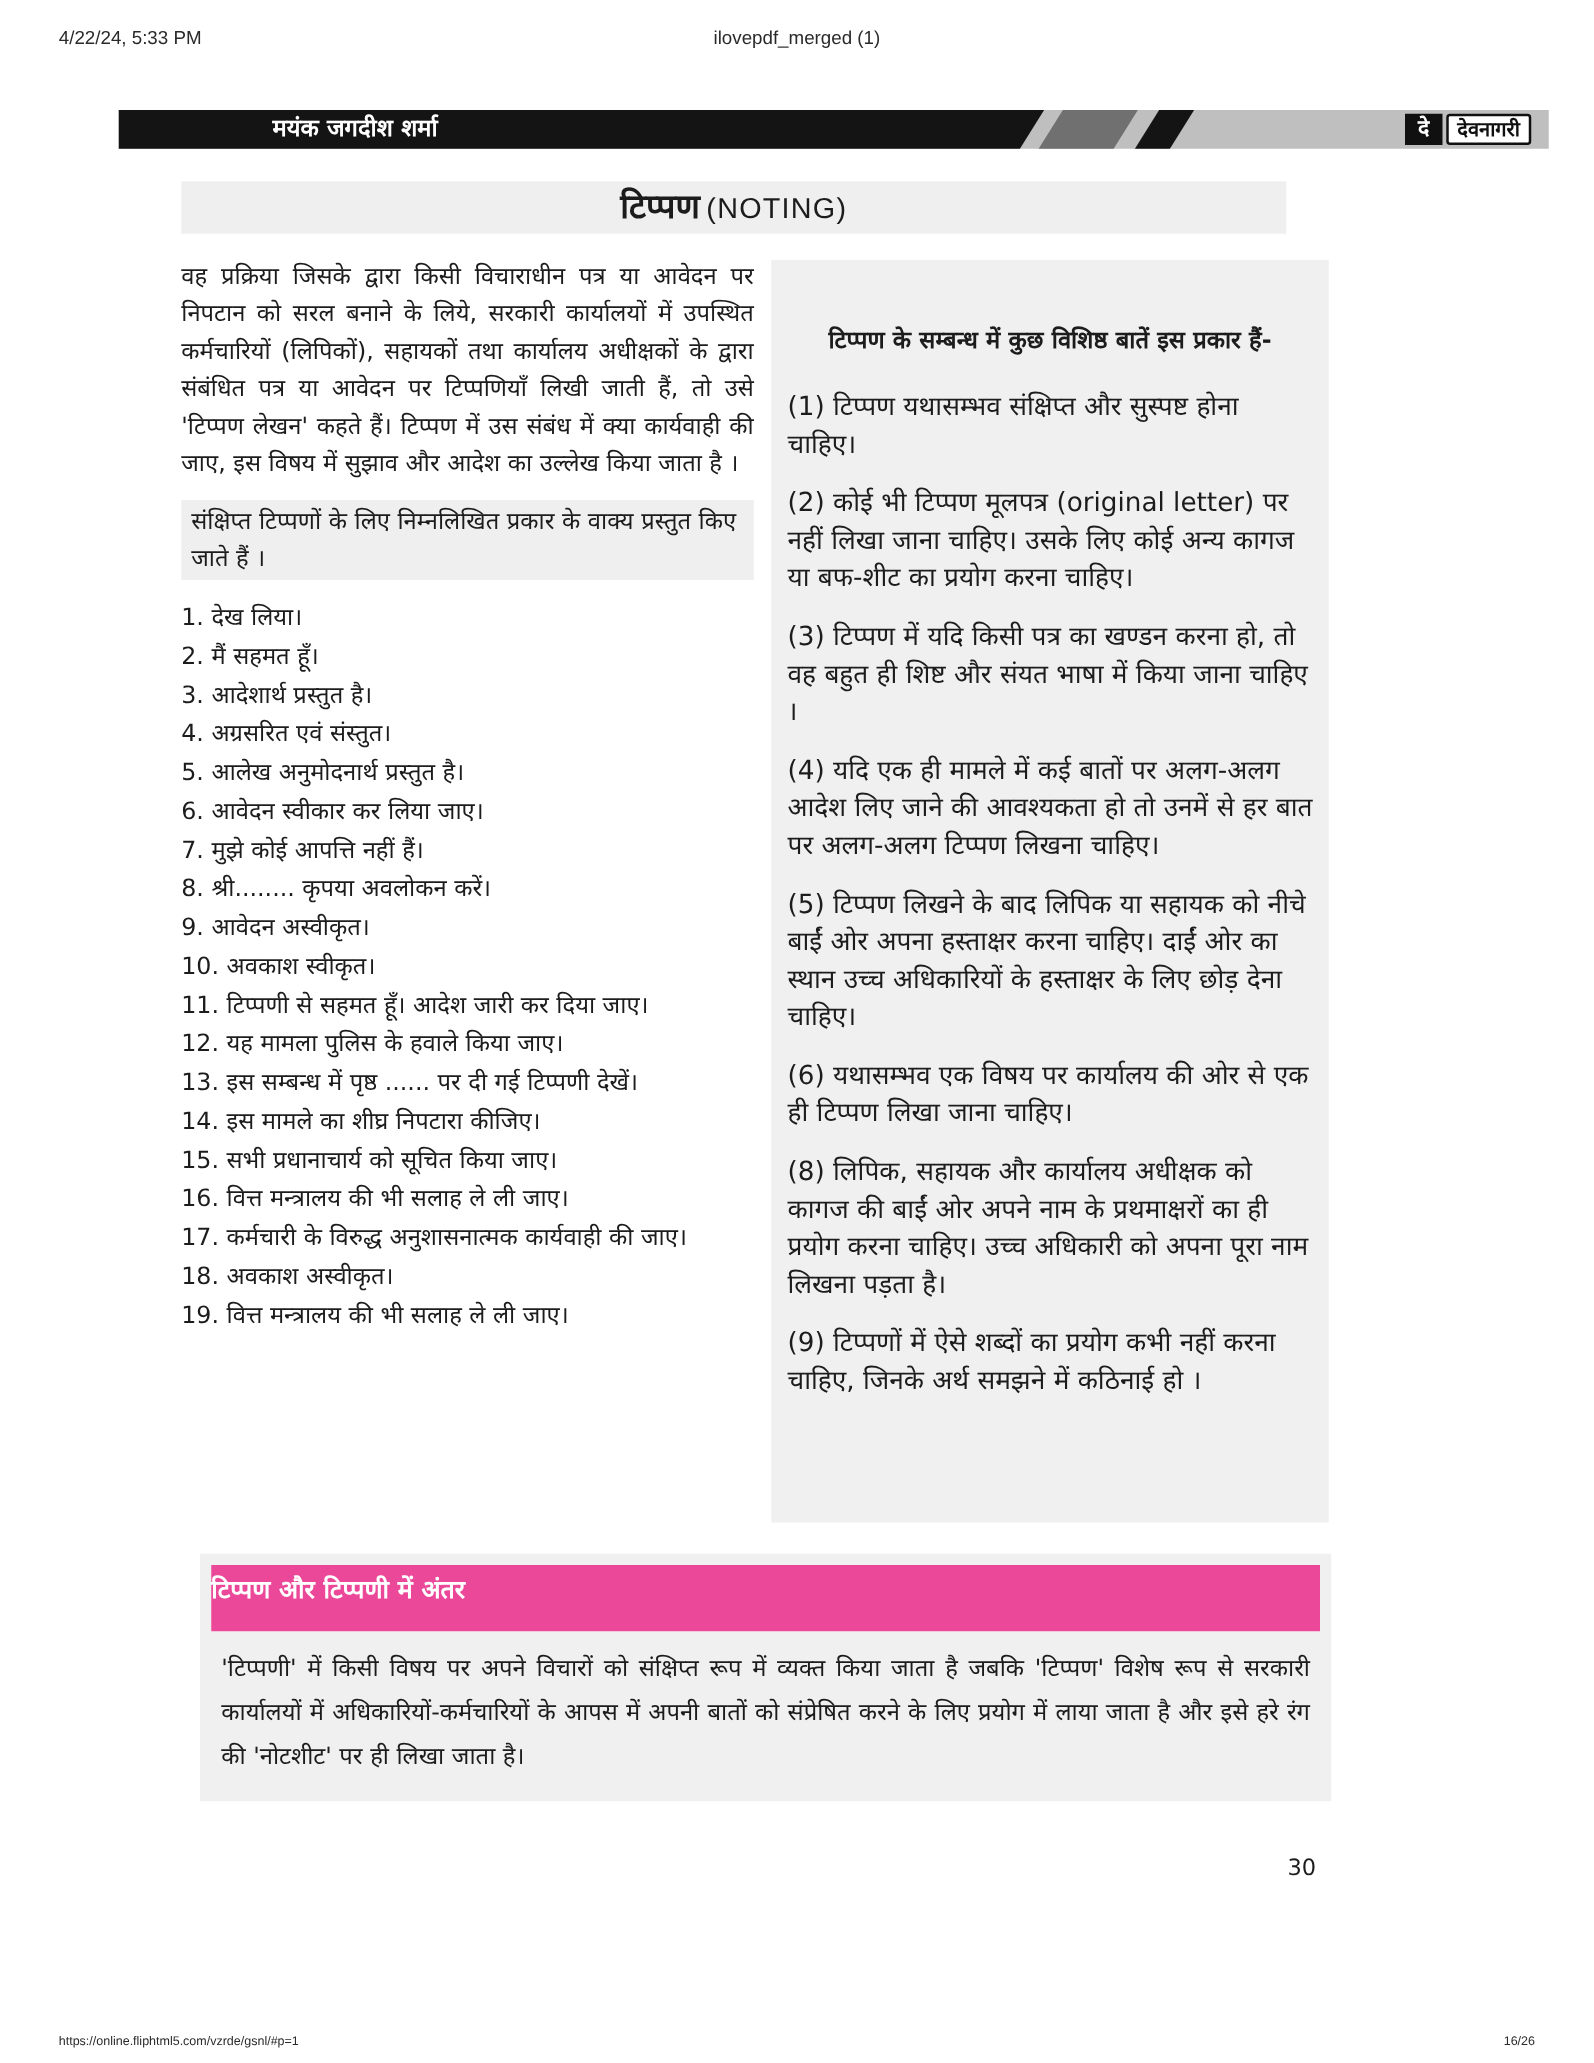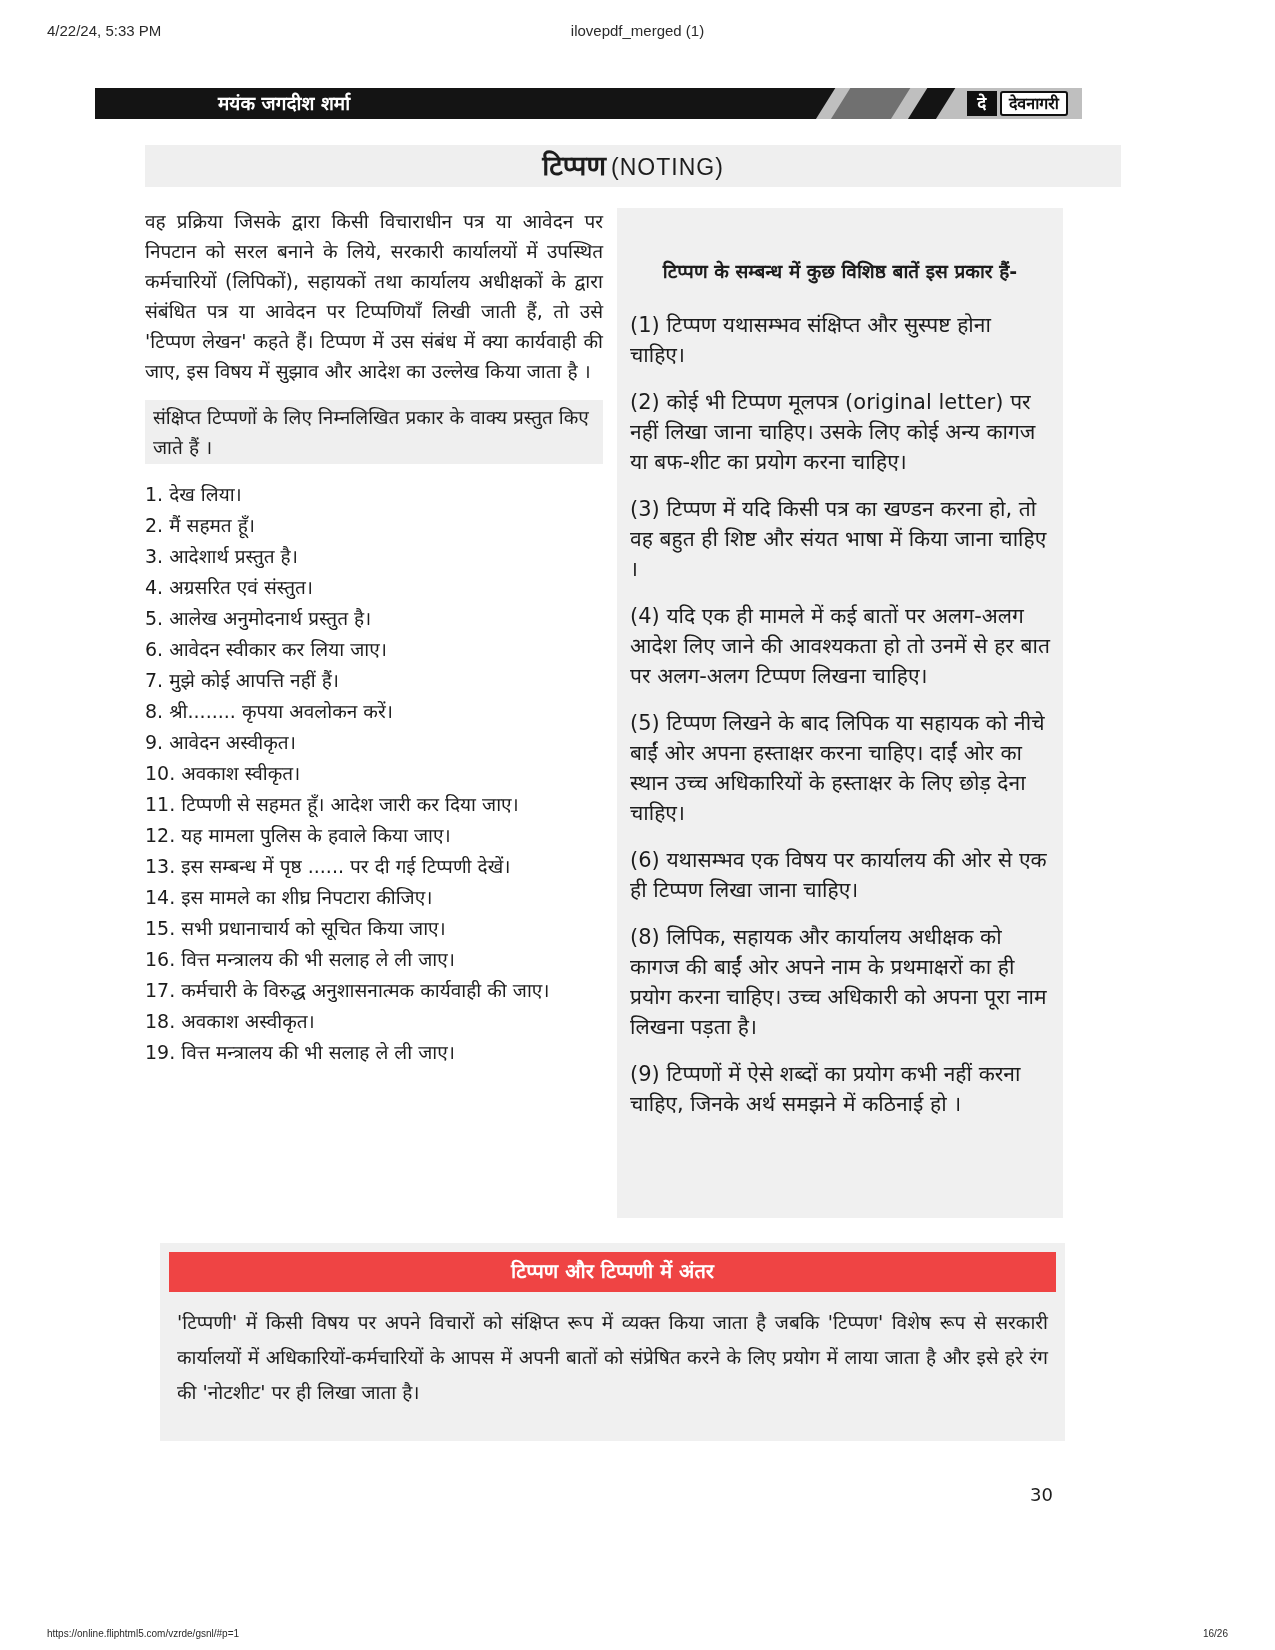--- a/index.html
+++ b/index.html
@@ -18,7 +18,7 @@
 
   
   .brand-bar {
-    position:absolute; left:95px; top:88px; width:987px; height:31px;
+    position:absolute; left:95px; top:88px; width:1144px; height:31px;
     background:#bfbfbf; overflow:hidden;
   }
   .bar-black   { position:absolute; left:-40px; top:-6px; width:770px; height:45px; background:#141414; transform:skewX(-32deg); }

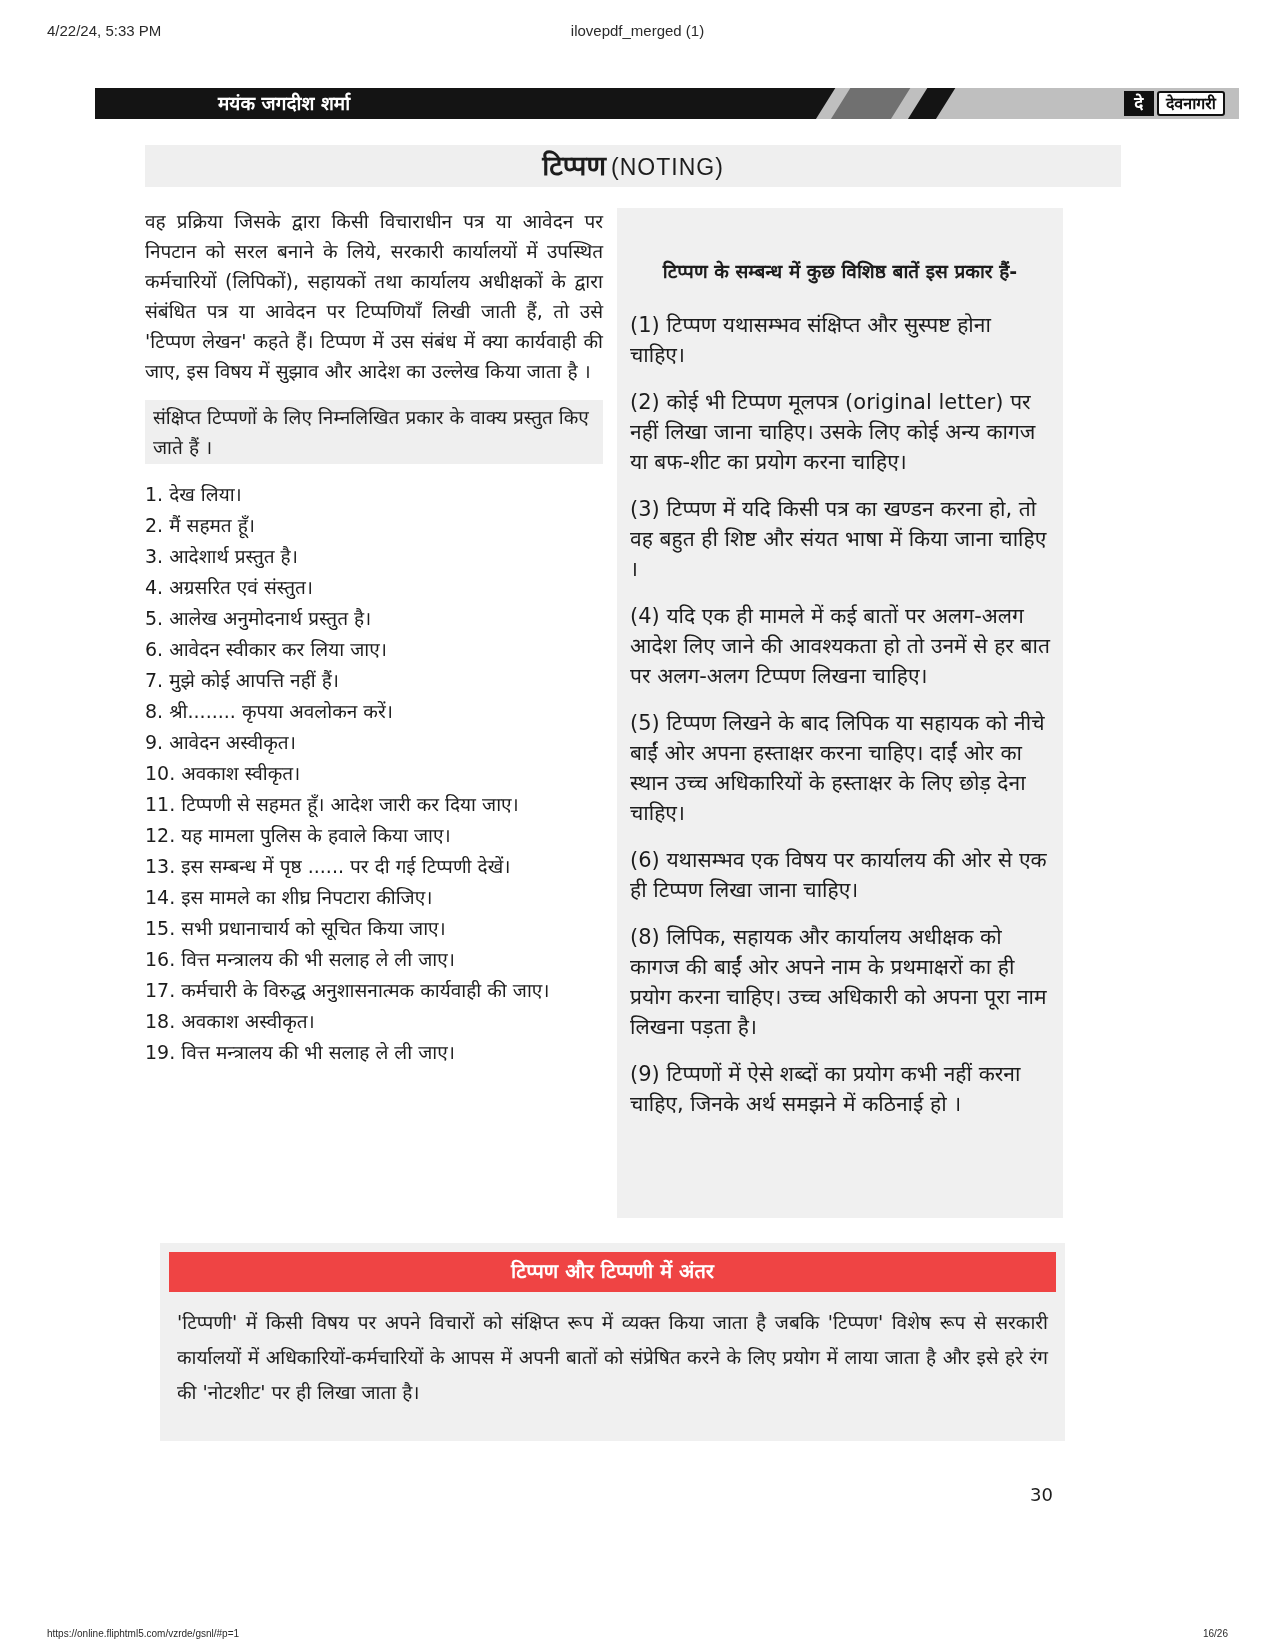--- a/index.html
+++ b/index.html
@@ -40,7 +40,7 @@
 
   
   .title-bar {
-    position:absolute; left:145px; top:145px; width:976px; height:42px;
+    position:absolute; left:145px; top:145px; width:884px; height:42px;
     background:#efefef; text-align:center; line-height:42px; white-space:nowrap;
   }
   .title-hi { font-size:27px; font-weight:bold; }

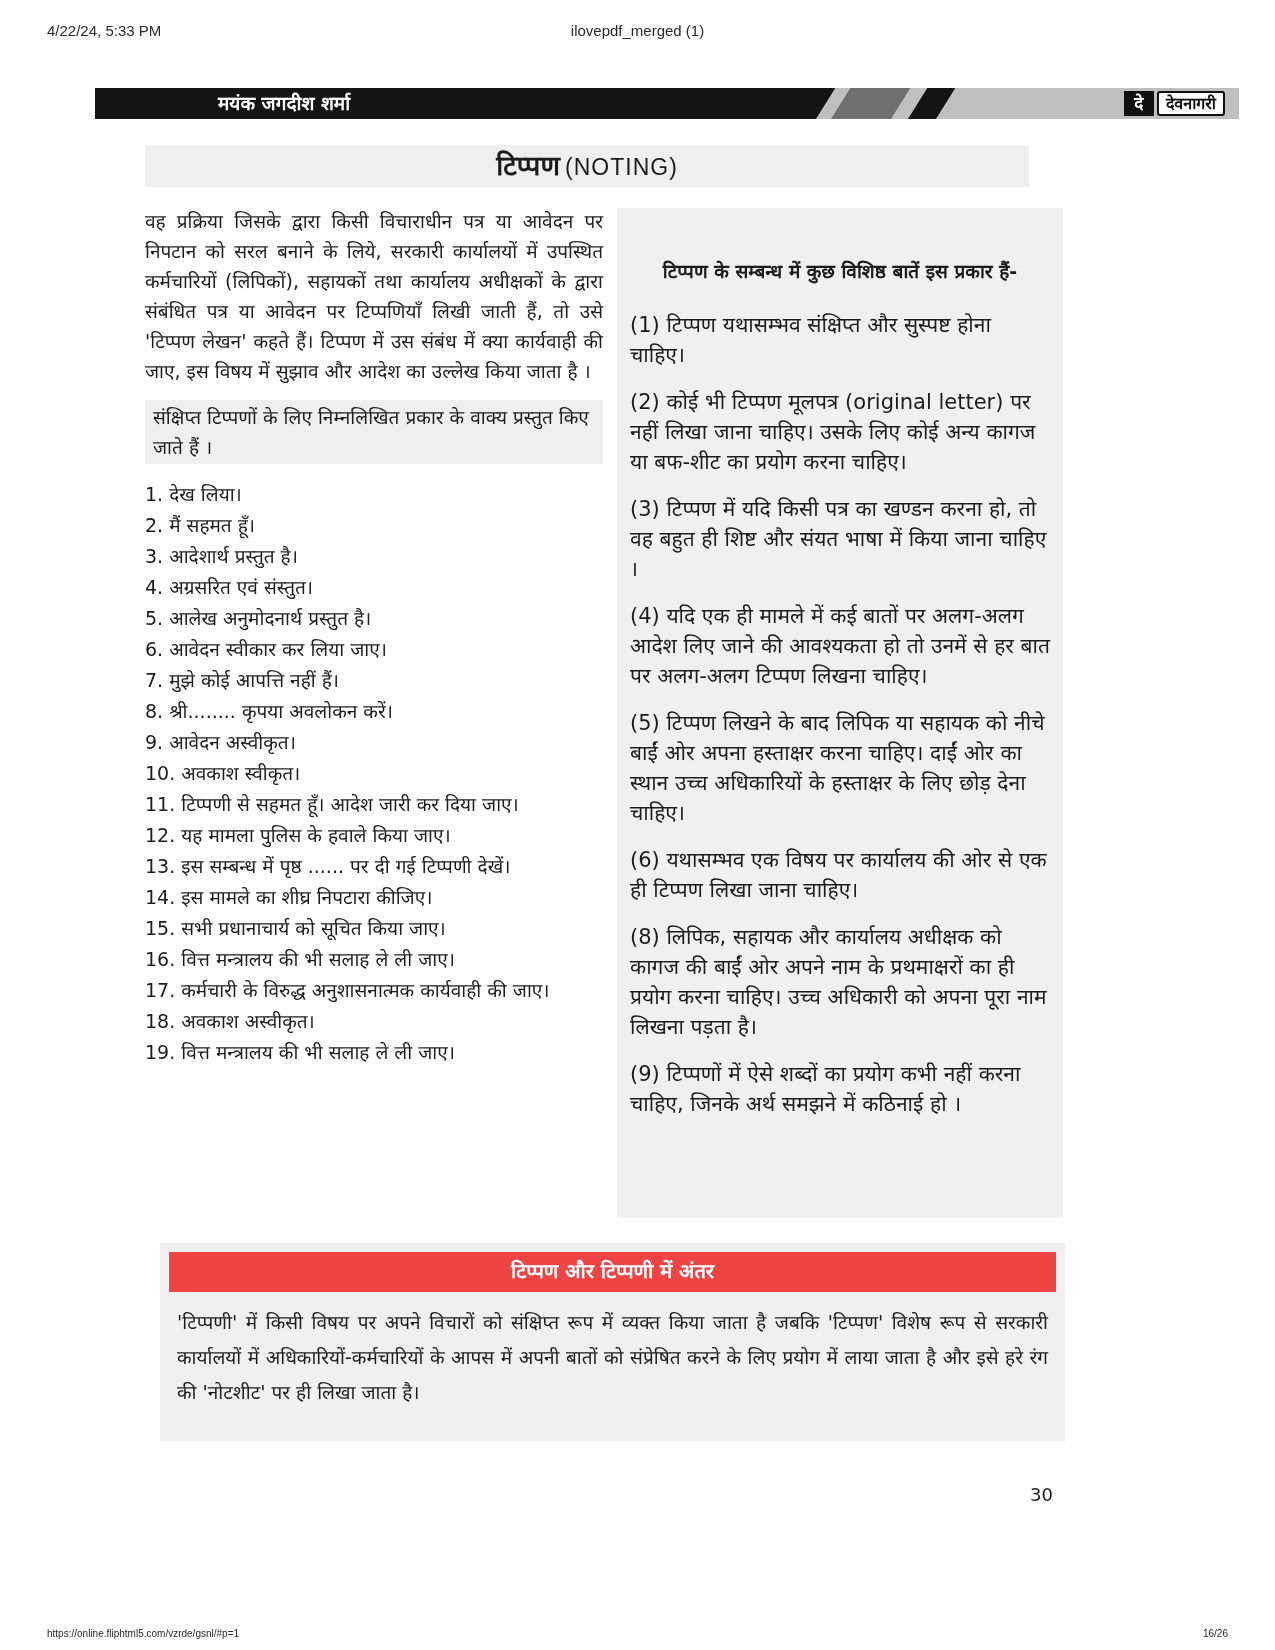--- a/index.html
+++ b/index.html
@@ -70,8 +70,8 @@
     background:#f0f0f0; padding:9px;
   }
   .diff-title {
-    background:#ef4444; color:#ffffff; text-align:center; font-weight:bold;
-    font-size:20px; height:40px; line-height:39px;
+    background:#ec4899; color:#ffffff; text-align:left; font-weight:bold;
+    font-size:20px; height:53px; line-height:39px;
   }
   .diff-body { padding:13px 8px 0; font-size:19px; line-height:35px; text-align:justify; }
 

